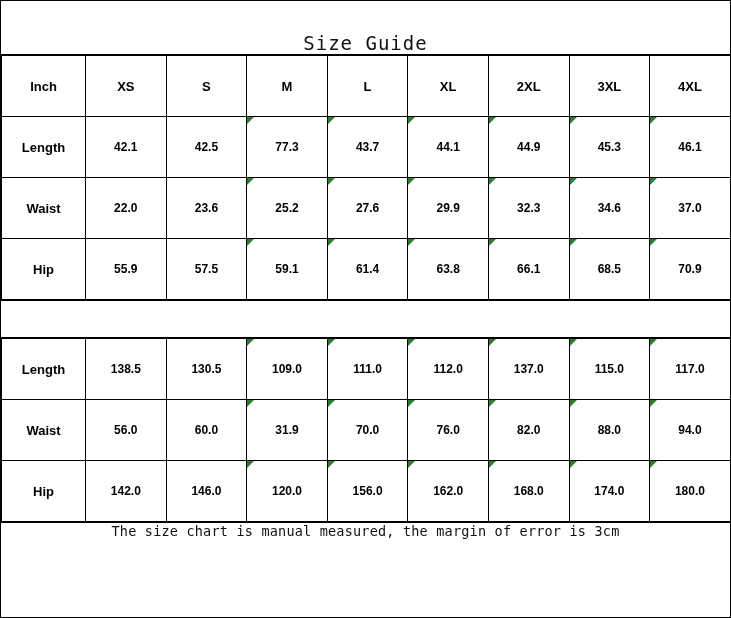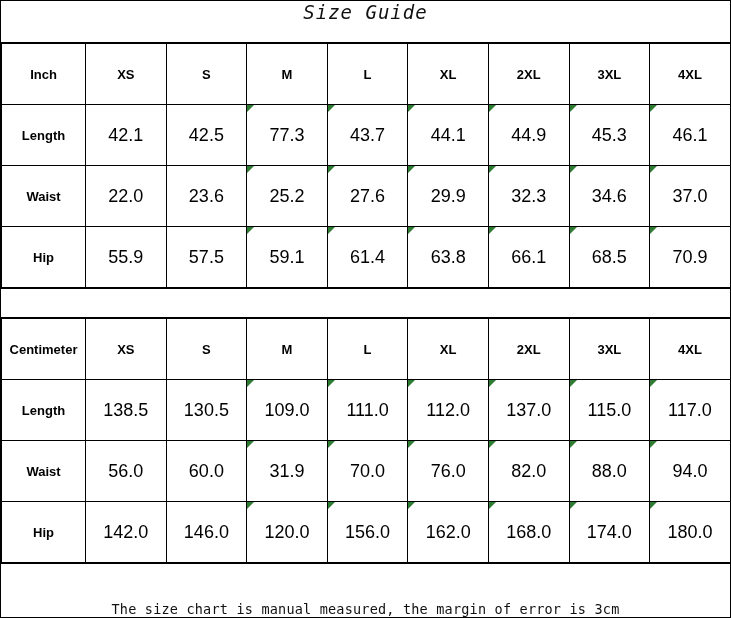--- a/index.html
+++ b/index.html
@@ -26,11 +26,10 @@
   .title-row {
     height: 54px;
     display: flex;
-    align-items: flex-start;
+    align-items: flex-end;
     justify-content: center;
     border-bottom: 1px solid #000000;
     box-sizing: border-box;
-    font-style: italic;
   }
   .title-text {
     font-family: "DejaVu Sans Mono", monospace;

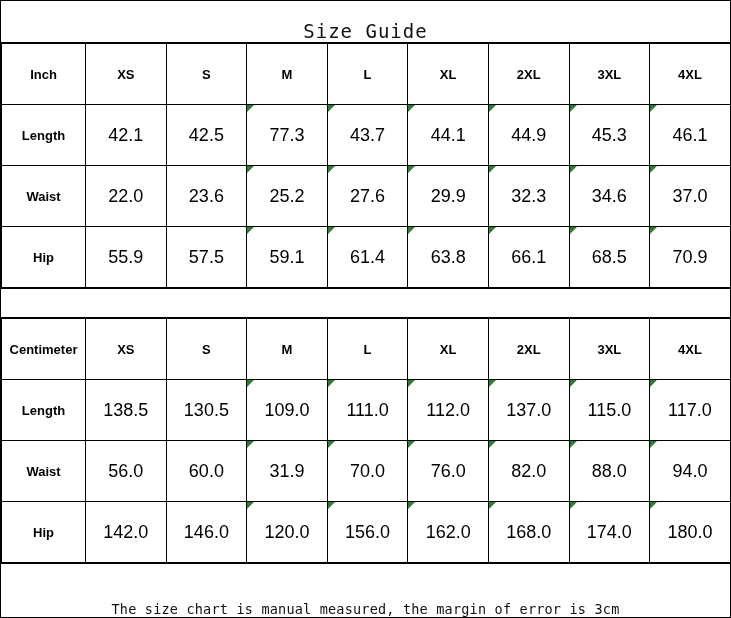--- a/index.html
+++ b/index.html
@@ -59,8 +59,8 @@
     font-weight: bold;
   }
   table.size-table td.value {
-    font-weight: normal;
-    font-size: 18px;
+    font-weight: bold;
+    font-size: 12px;
   }
   
   table.size-table col.c0 { width: 84px; }

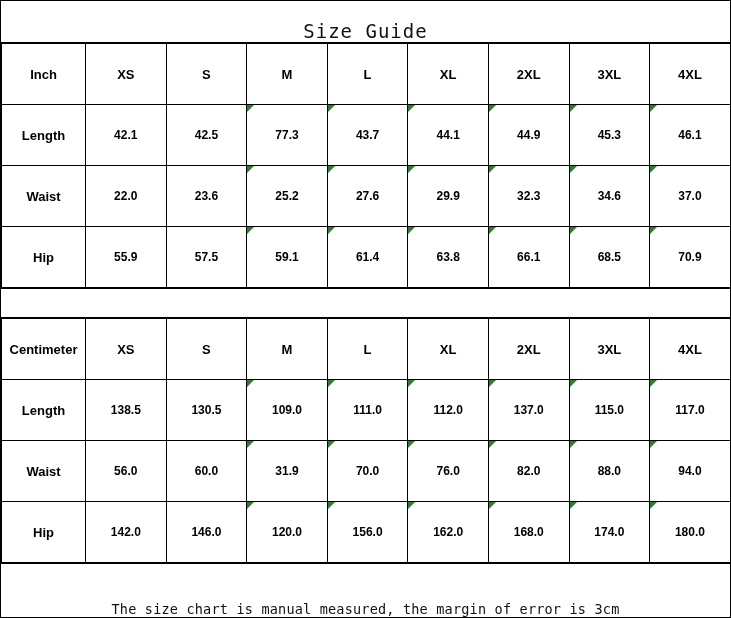--- a/index.html
+++ b/index.html
@@ -189,17 +189,6 @@
       </colgroup>
       <tbody>
         <tr>
-          <td class="header-label">Centimeter</td>
-          <td class="header-label">XS</td>
-          <td class="header-label">S</td>
-          <td class="header-label">M</td>
-          <td class="header-label">L</td>
-          <td class="header-label">XL</td>
-          <td class="header-label">2XL</td>
-          <td class="header-label">3XL</td>
-          <td class="header-label">4XL</td>
-        </tr>
-        <tr>
           <td class="header-label">Length</td>
           <td class="value">138.5</td>
           <td class="value">130.5</td>

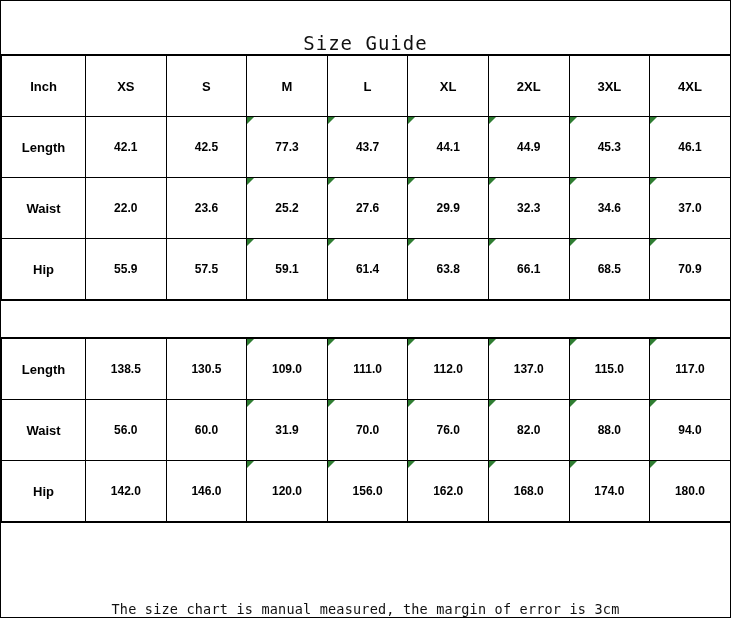--- a/index.html
+++ b/index.html
@@ -87,7 +87,7 @@
   .footer-row {
     flex: 1 1 auto;
     display: flex;
-    align-items: flex-end;
+    align-items: flex-start;
     justify-content: center;
     border-top: 1px solid #000000;
     box-sizing: border-box;

